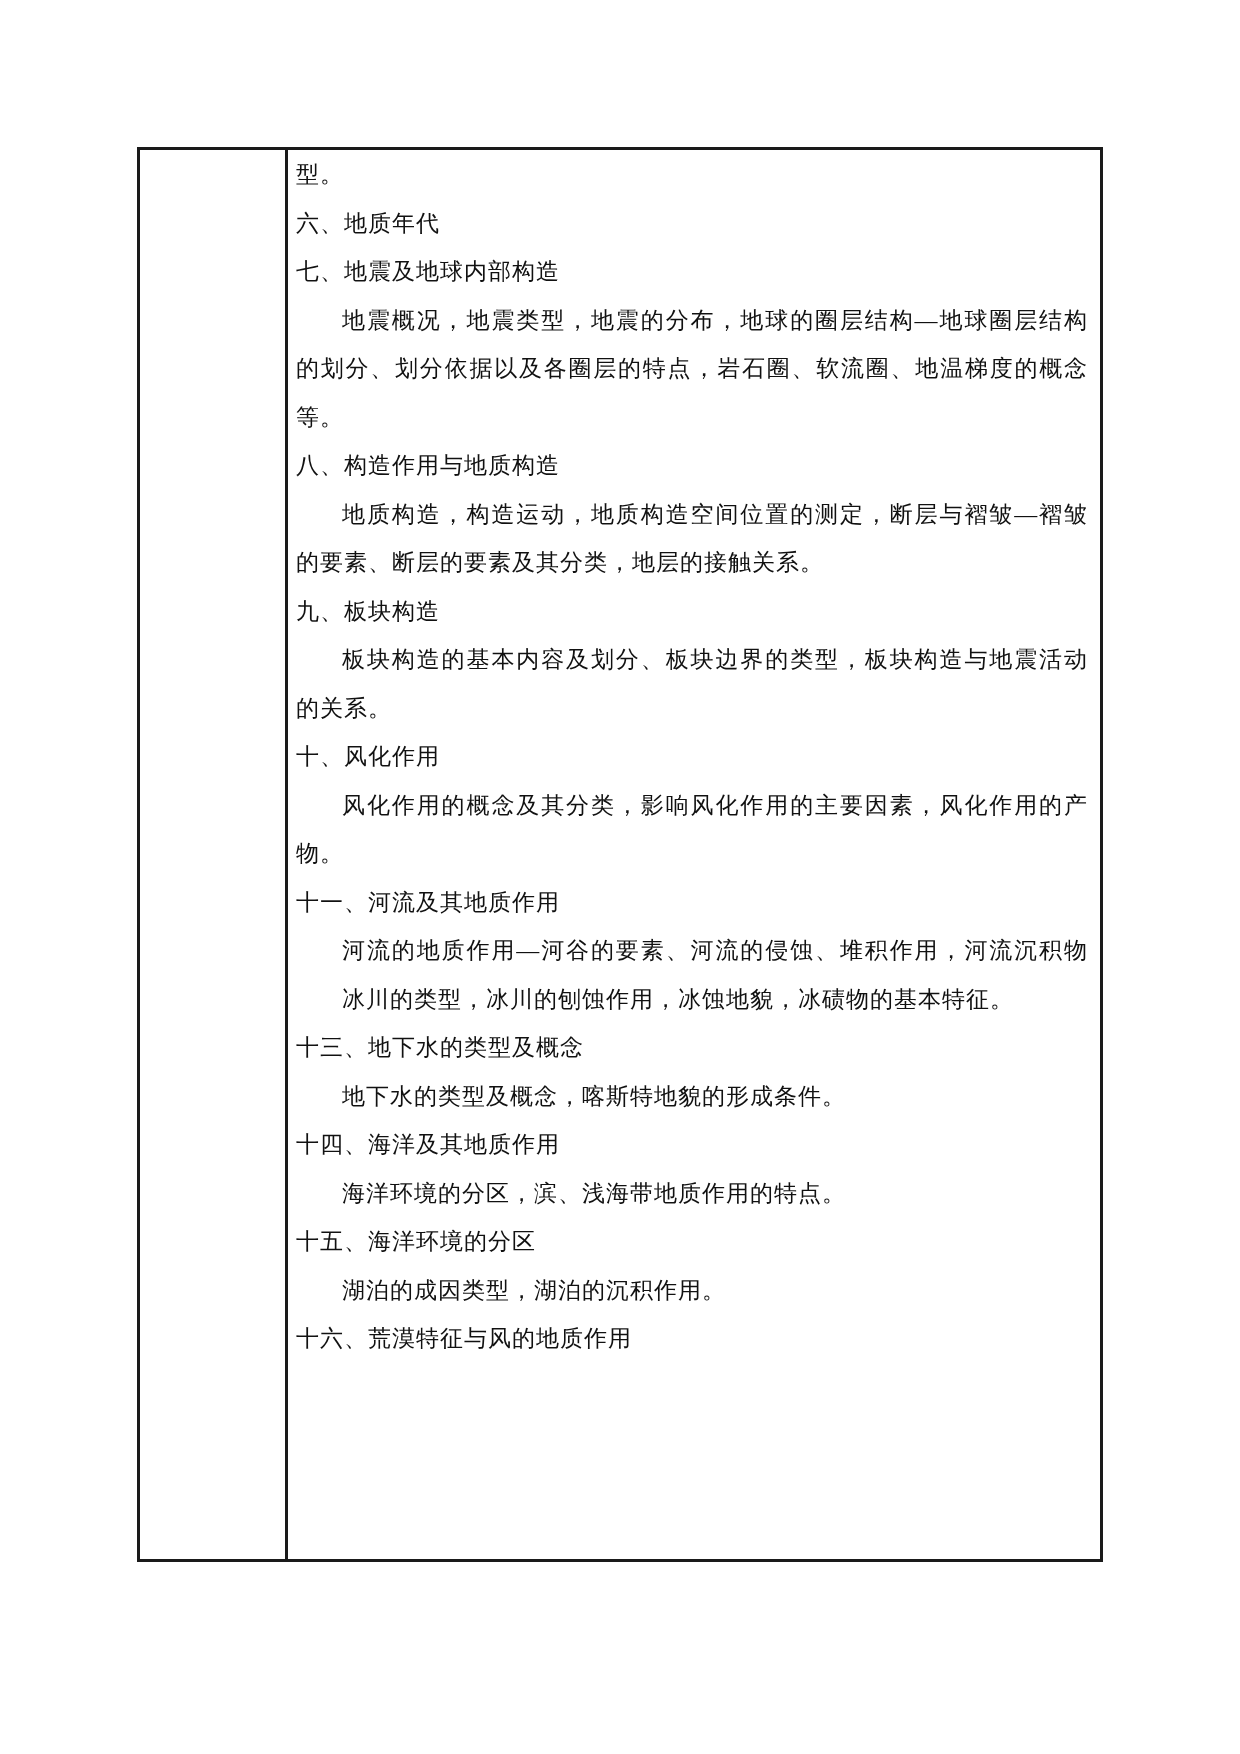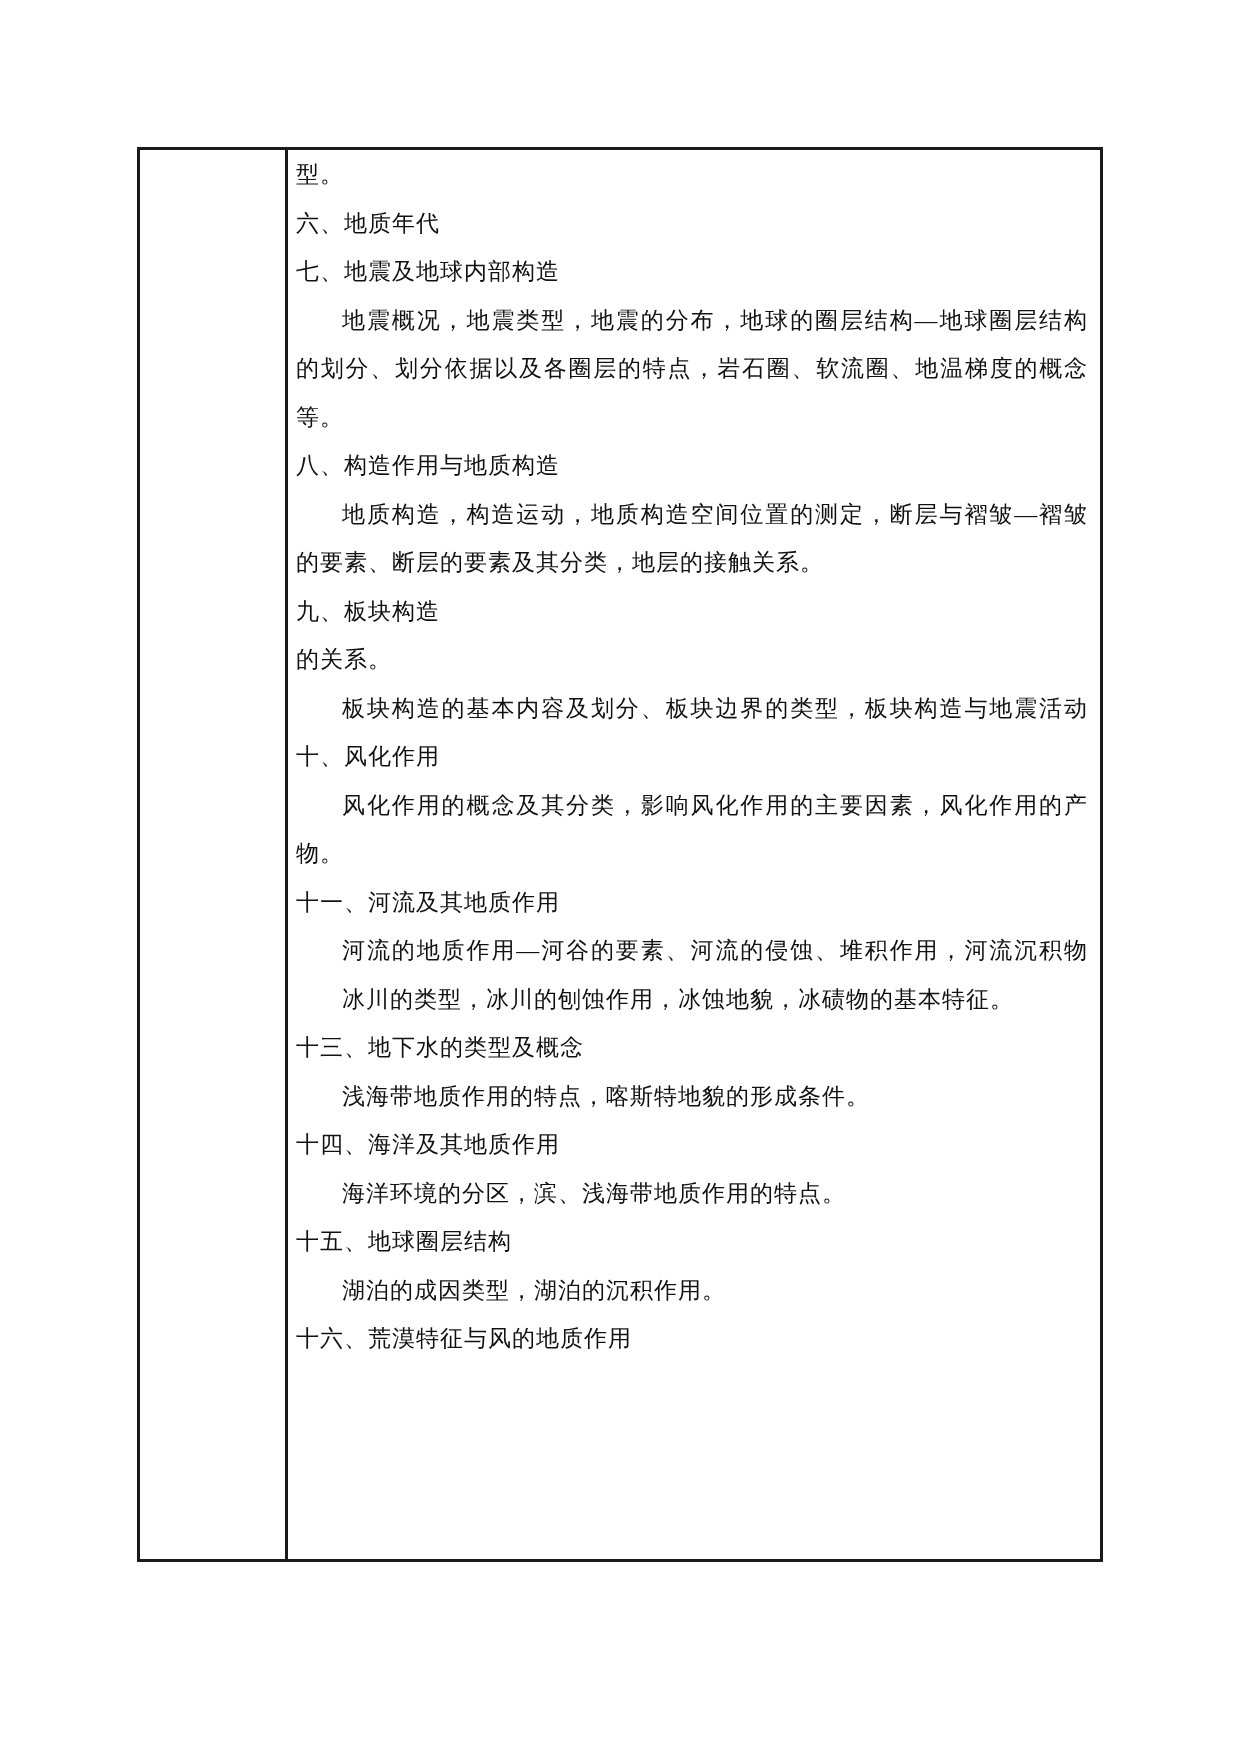--- a/index.html
+++ b/index.html
@@ -73,8 +73,8 @@
         <div class="text-line indent justify">地质构造，构造运动，地质构造空间位置的测定，断层与褶皱—褶皱</div>
         <div class="text-line">的要素、断层的要素及其分类，地层的接触关系。</div>
         <div class="text-line">九、板块构造</div>
+        <div class="text-line indent justify">板块构造的基本内容及划分、板块边界的类型，板块构造与地震活动</div>
         <div class="text-line">的关系。</div>
-        <div class="text-line indent justify">板块构造的基本内容及划分、板块边界的类型，板块构造与地震活动</div>
         <div class="text-line">十、风化作用</div>
         <div class="text-line indent justify">风化作用的概念及其分类，影响风化作用的主要因素，风化作用的产</div>
         <div class="text-line">物。</div>

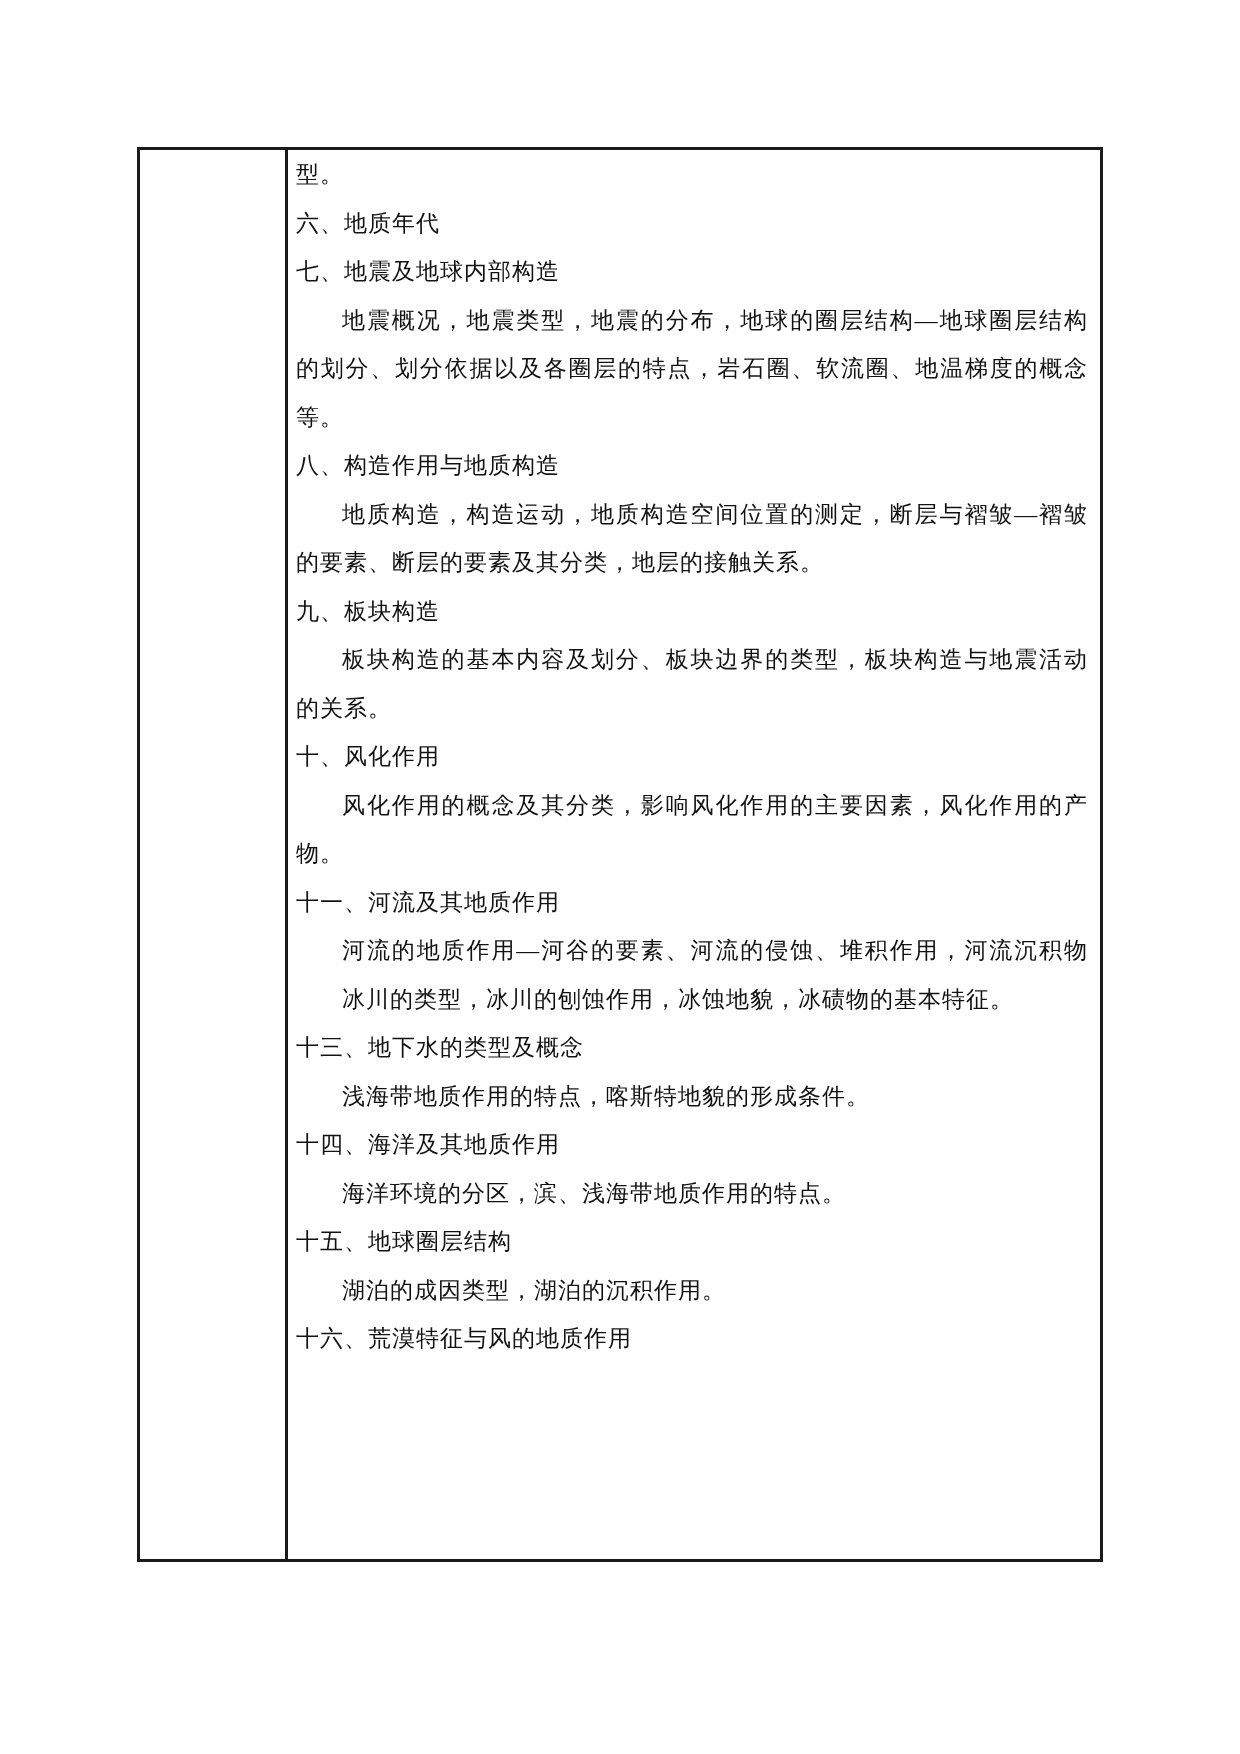--- a/index.html
+++ b/index.html
@@ -82,7 +82,7 @@
         <div class="text-line indent justify">河流的地质作用—河谷的要素、河流的侵蚀、堆积作用，河流沉积物</div>
         <div class="text-line indent">冰川的类型，冰川的刨蚀作用，冰蚀地貌，冰碛物的基本特征。</div>
         <div class="text-line">十三、地下水的类型及概念</div>
-        <div class="text-line indent">浅海带地质作用的特点，喀斯特地貌的形成条件。</div>
+        <div class="text-line indent">地下水的类型及概念，喀斯特地貌的形成条件。</div>
         <div class="text-line">十四、海洋及其地质作用</div>
         <div class="text-line indent">海洋环境的分区，滨、浅海带地质作用的特点。</div>
         <div class="text-line">十五、地球圈层结构</div>

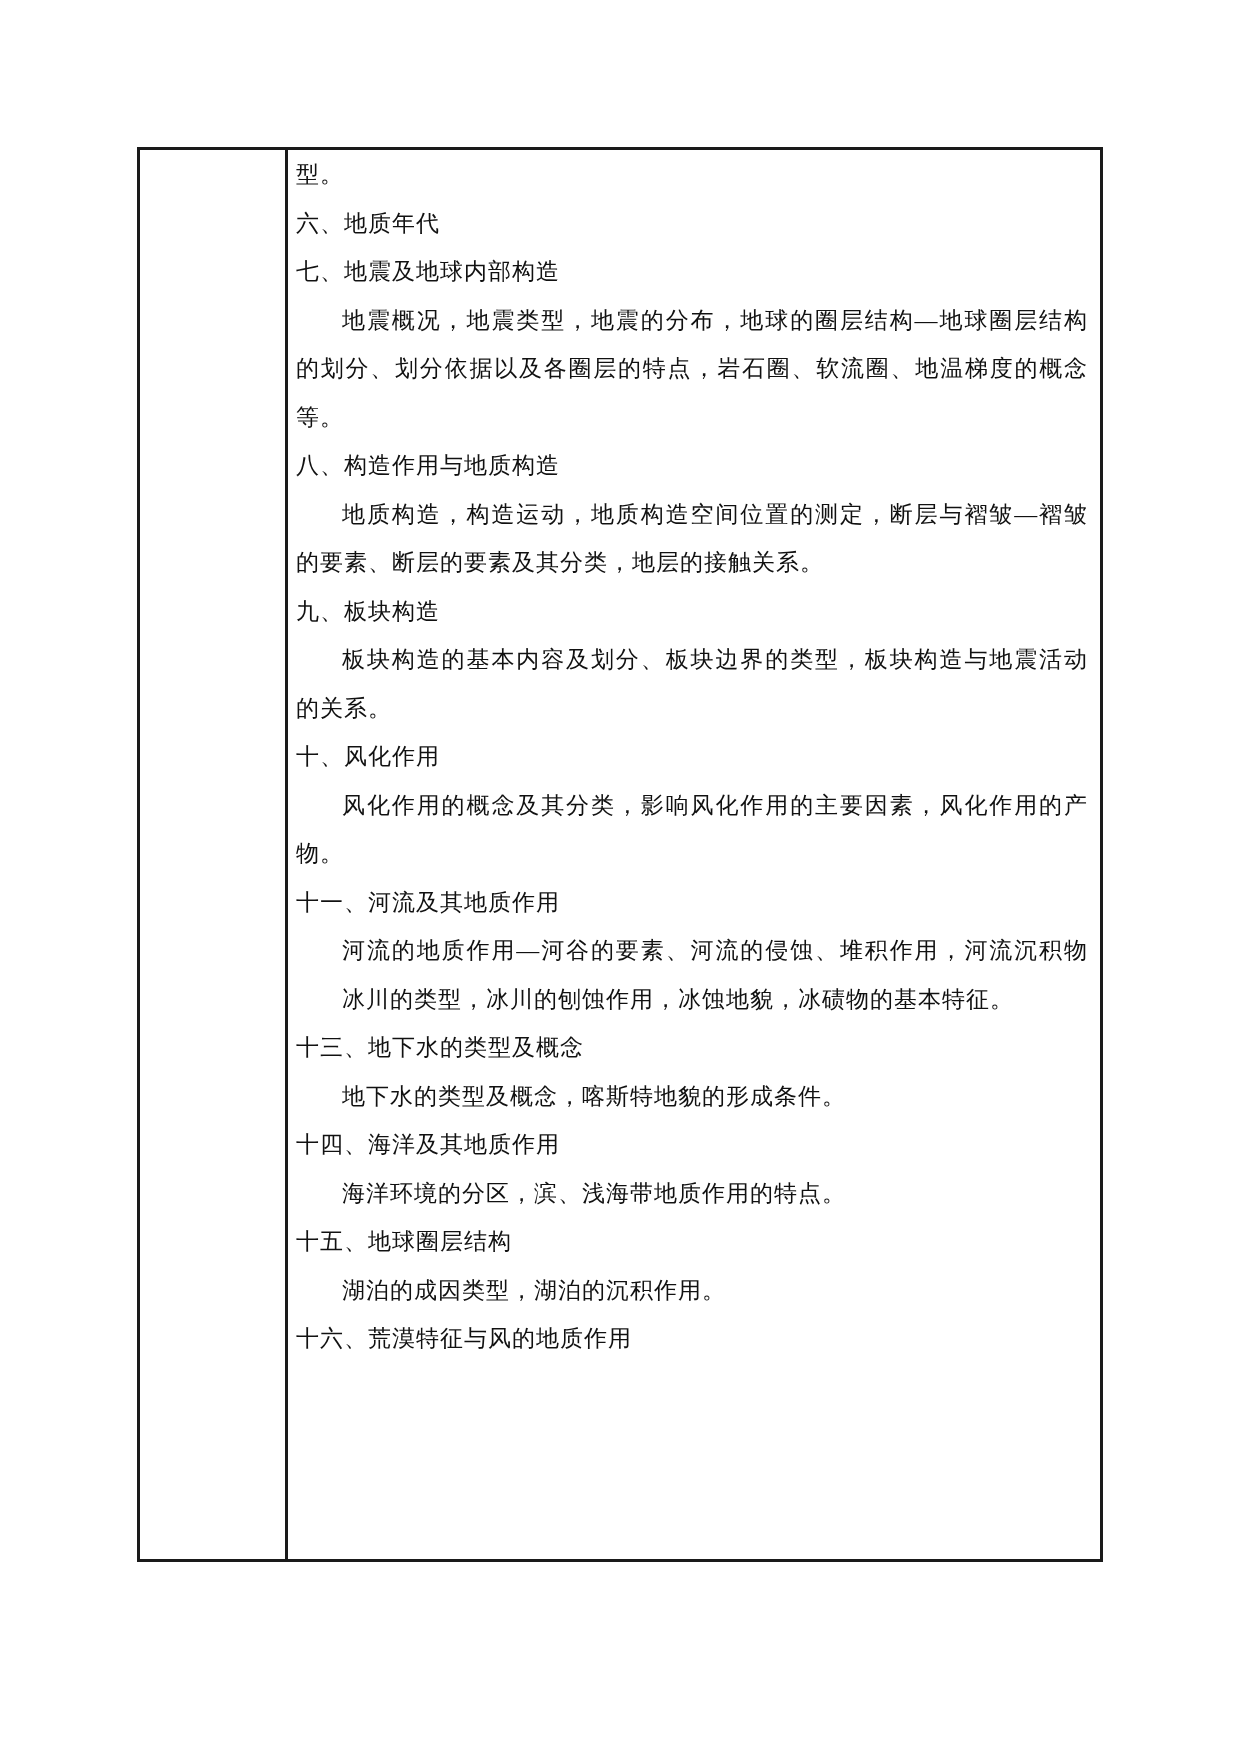--- a/index.html
+++ b/index.html
@@ -85,7 +85,7 @@
         <div class="text-line indent">地下水的类型及概念，喀斯特地貌的形成条件。</div>
         <div class="text-line">十四、海洋及其地质作用</div>
         <div class="text-line indent">海洋环境的分区，滨、浅海带地质作用的特点。</div>
-        <div class="text-line">十五、地球圈层结构</div>
+        <div class="text-line">十五、海洋环境的分区</div>
         <div class="text-line indent">湖泊的成因类型，湖泊的沉积作用。</div>
         <div class="text-line">十六、荒漠特征与风的地质作用</div>
       </div>

